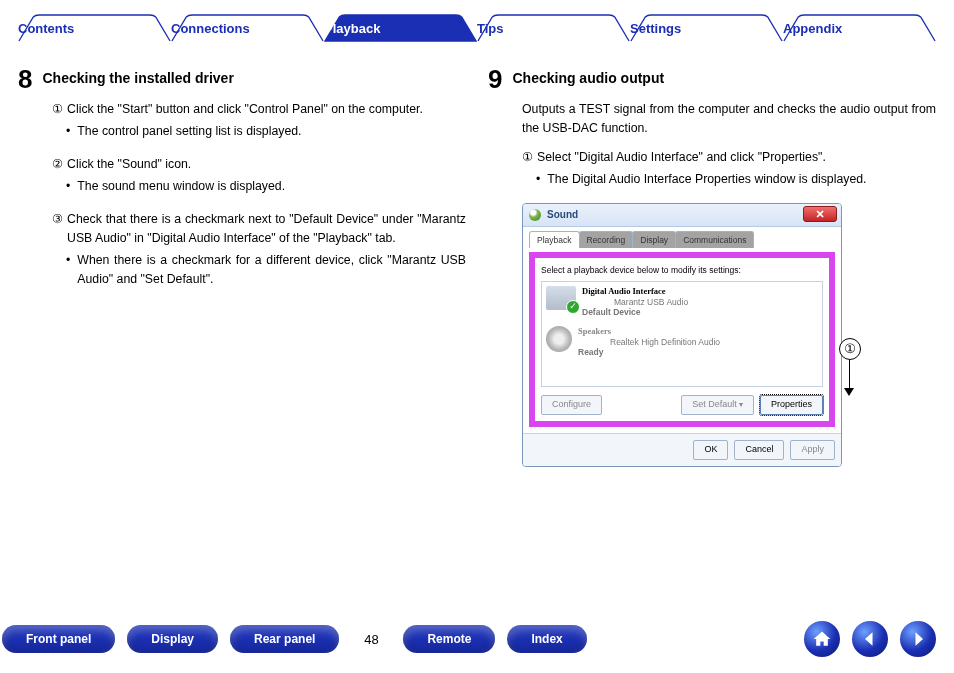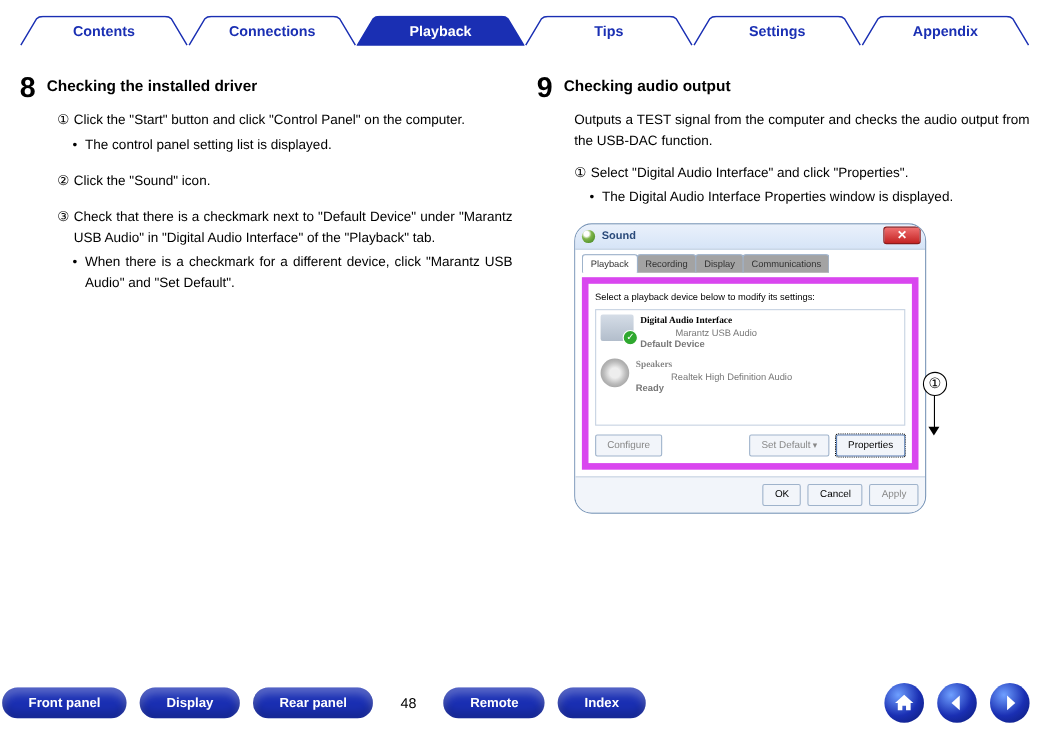--- a/index.html
+++ b/index.html
@@ -12,7 +12,7 @@
     position: relative;
     flex: 1;
     height: 28px;
-    display: flex; align-items: center; justify-content: center;
+    display: flex; align-items: center; 
     font-size: 13px; font-weight: bold; color: #1a2fb3;
     cursor: pointer;
   }

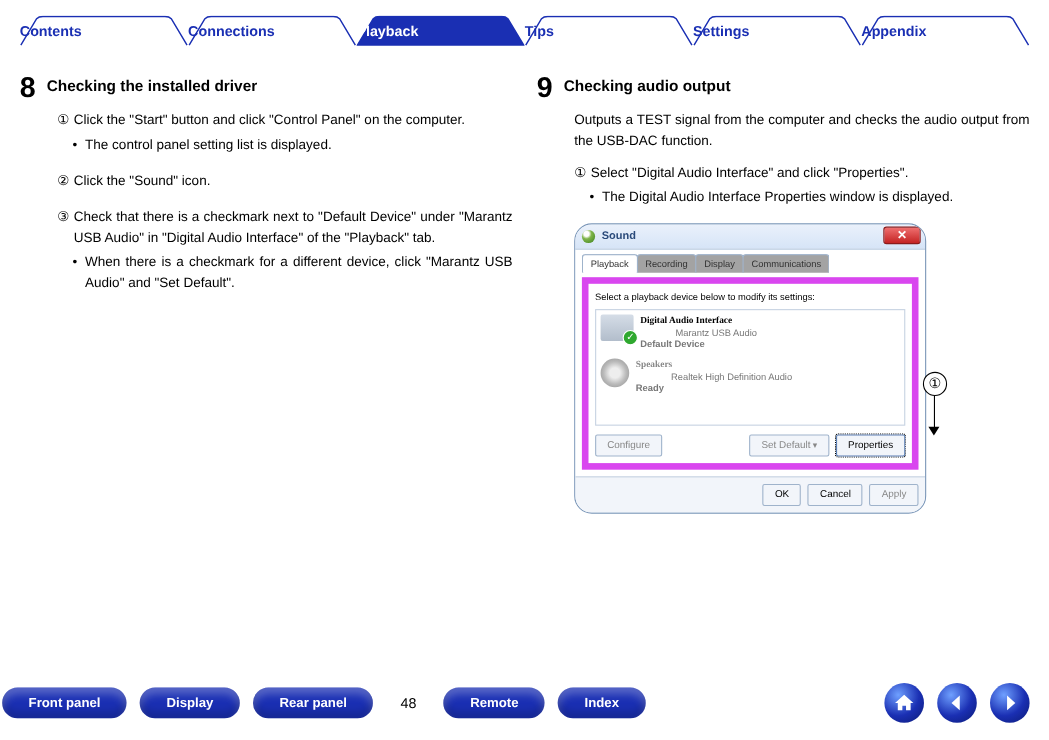--- a/index.html
+++ b/index.html
@@ -211,6 +211,10 @@
           <span class="circled">②</span>
           <span>Click the "Sound" icon.</span>
         </div>
+        <div class="sub-bullet">
+            <span class="dot"></span>
+            <span>The sound menu window is displayed.</span>
+          </div>
       </div>
       <div class="sub">
         <div class="sub-line justify">

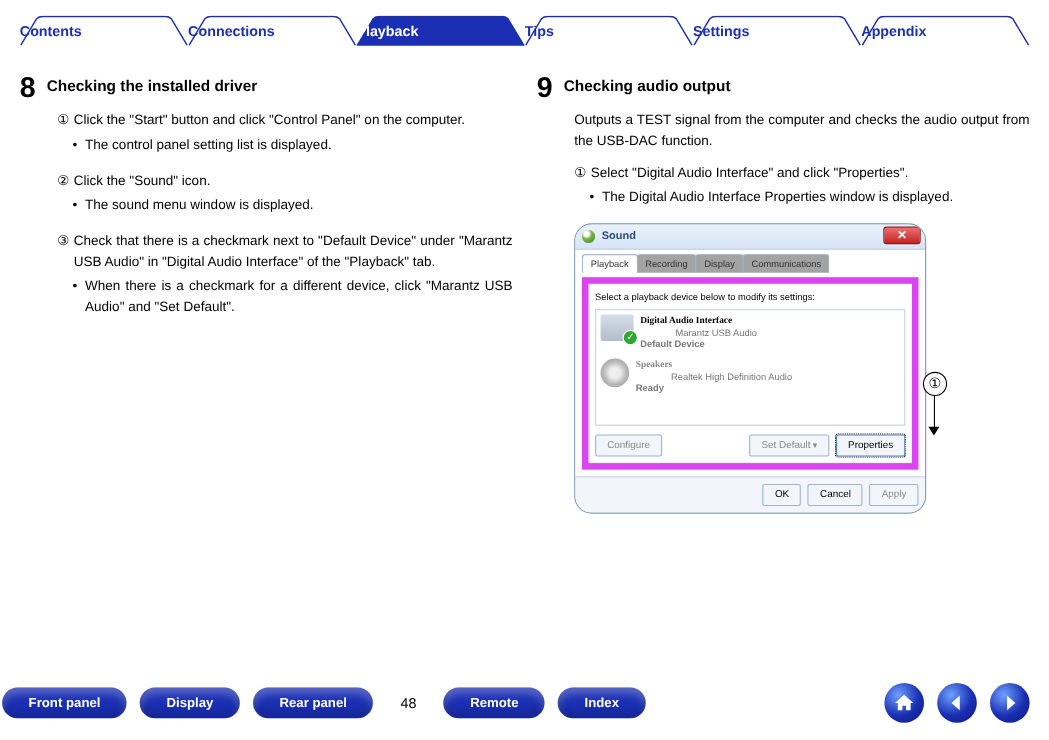--- a/index.html
+++ b/index.html
@@ -41,7 +41,7 @@
   
   .dialog-wrap { margin: 12px 0 0 34px; position: relative; width: 335px; }
   .win {
-    width: 320px; border: 1px solid #7a96b8; border-radius: 16px; overflow: hidden;
+    width: 320px; border: 1px solid #7a96b8; border-radius: 4px; overflow: hidden;
     font-size: 10px; background: #f5f8fc;
   }
   .win-title {

